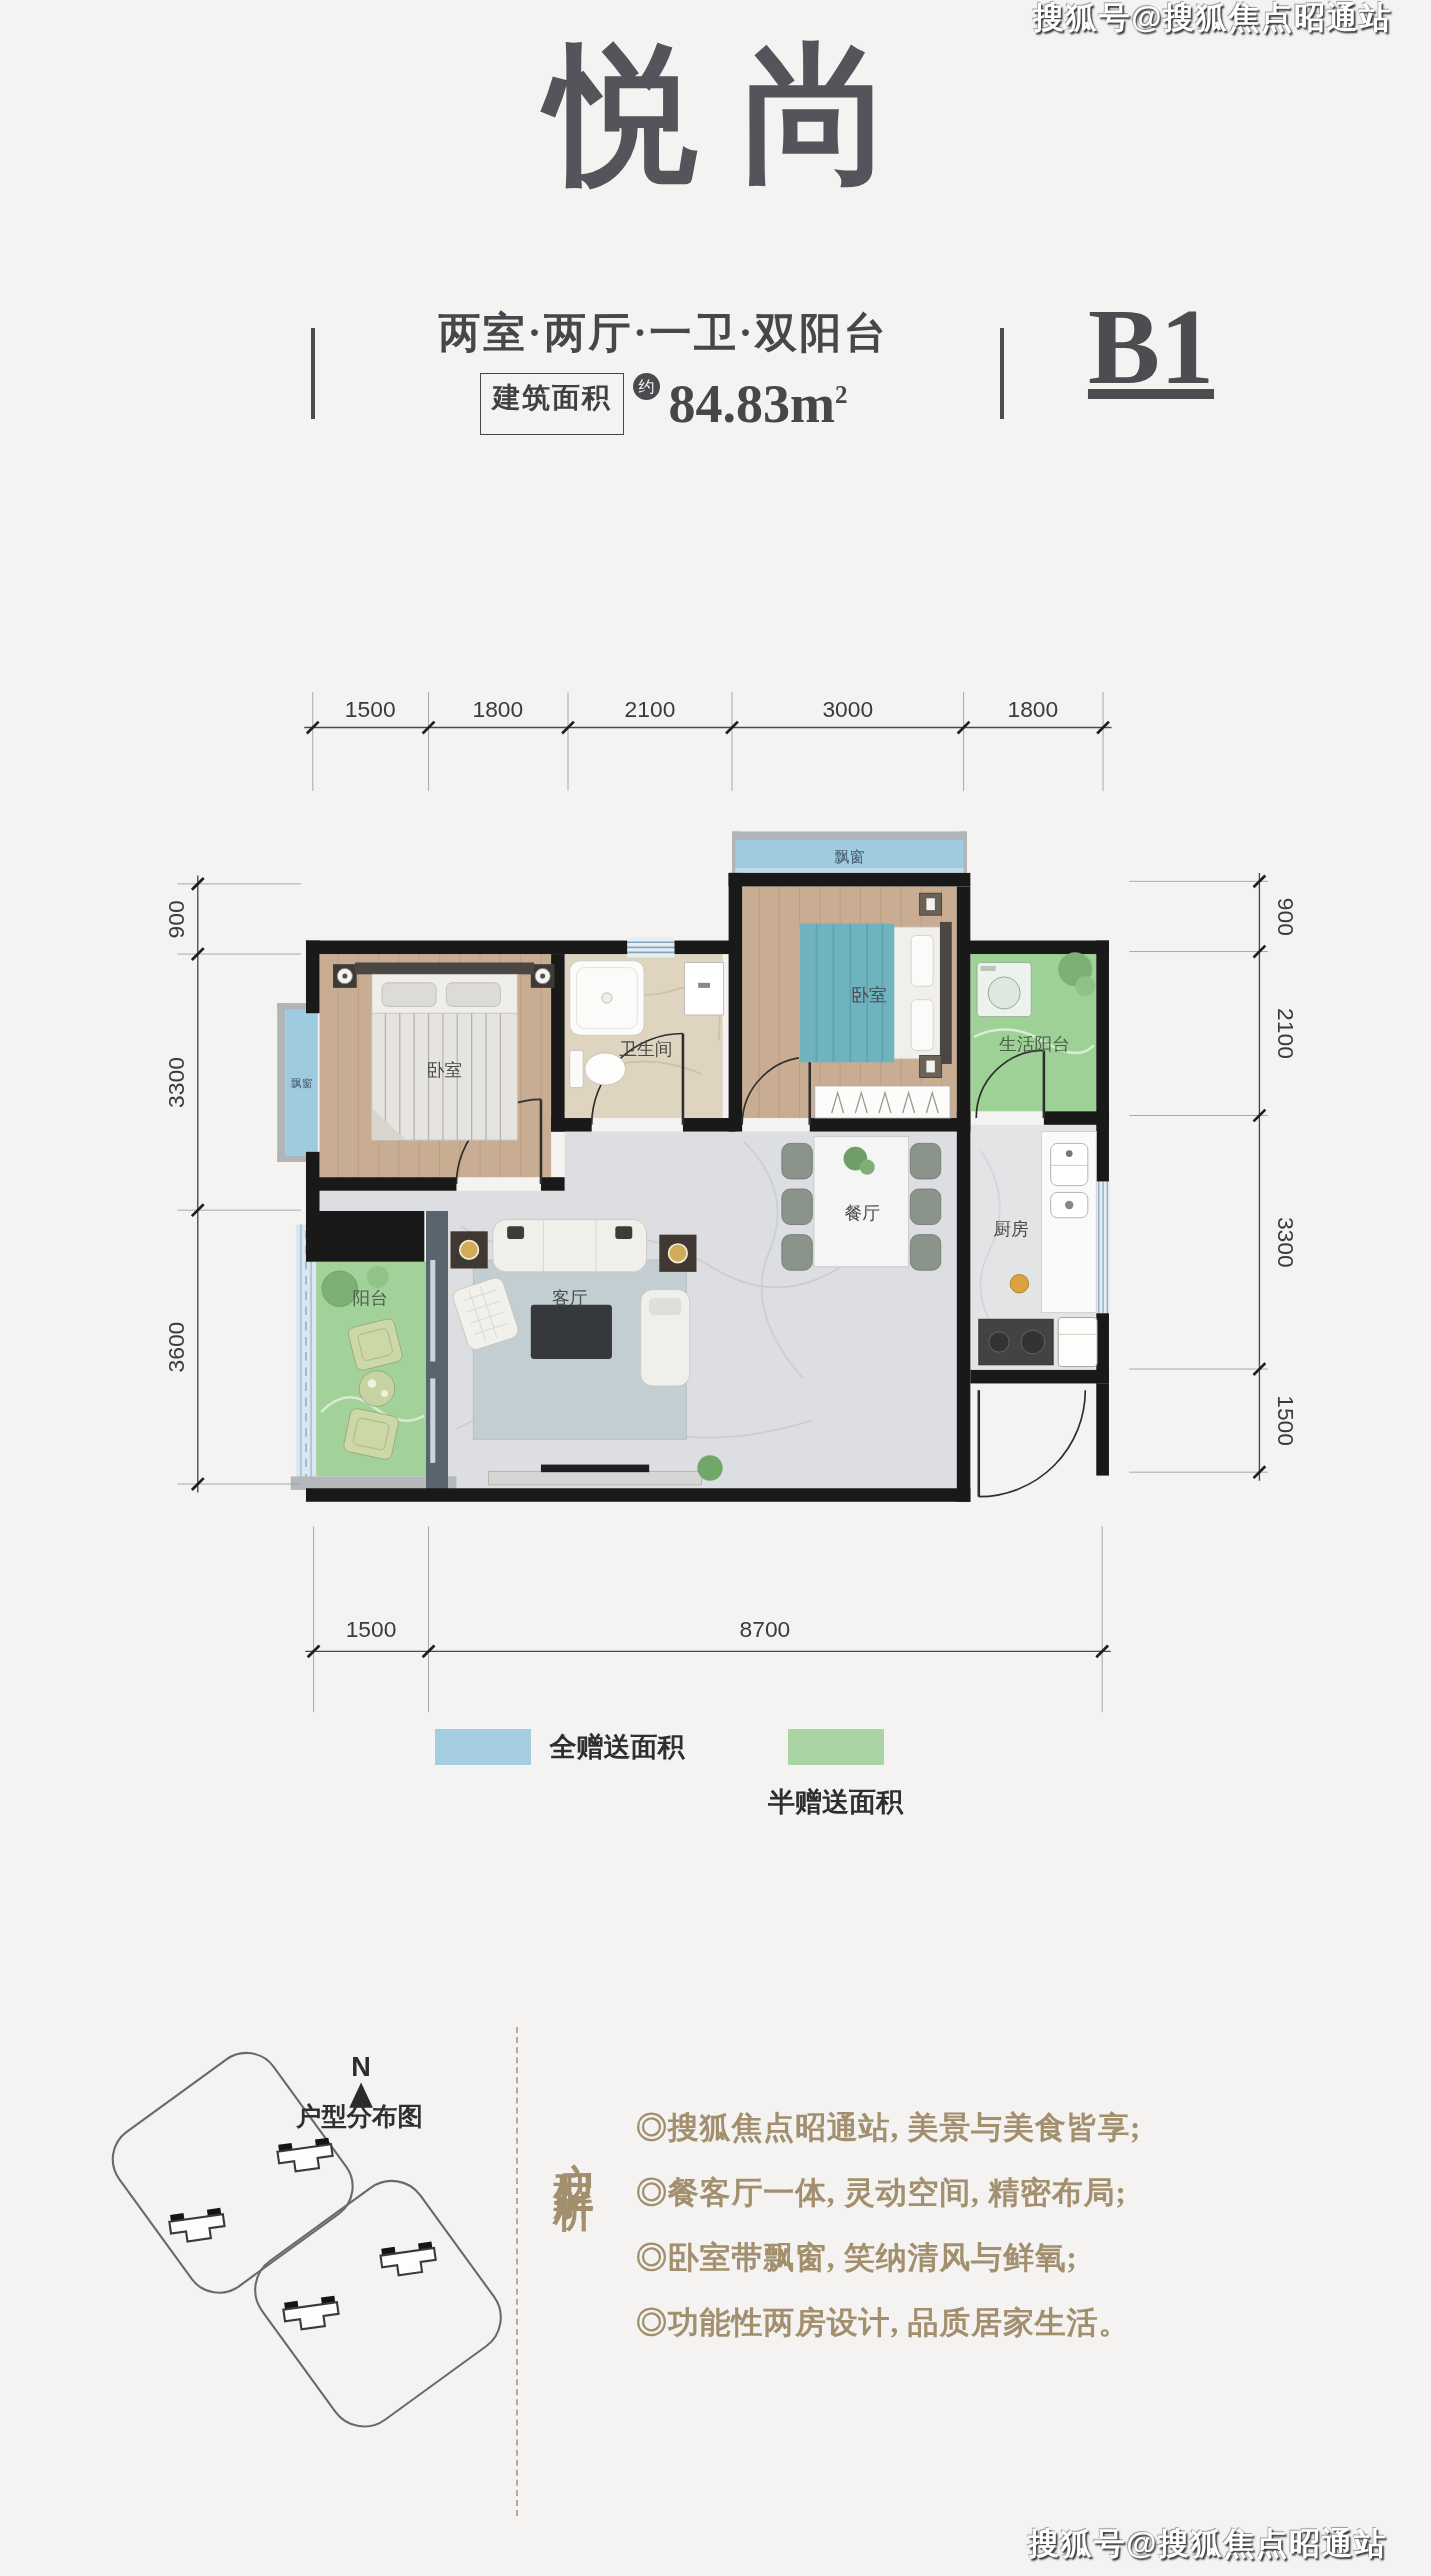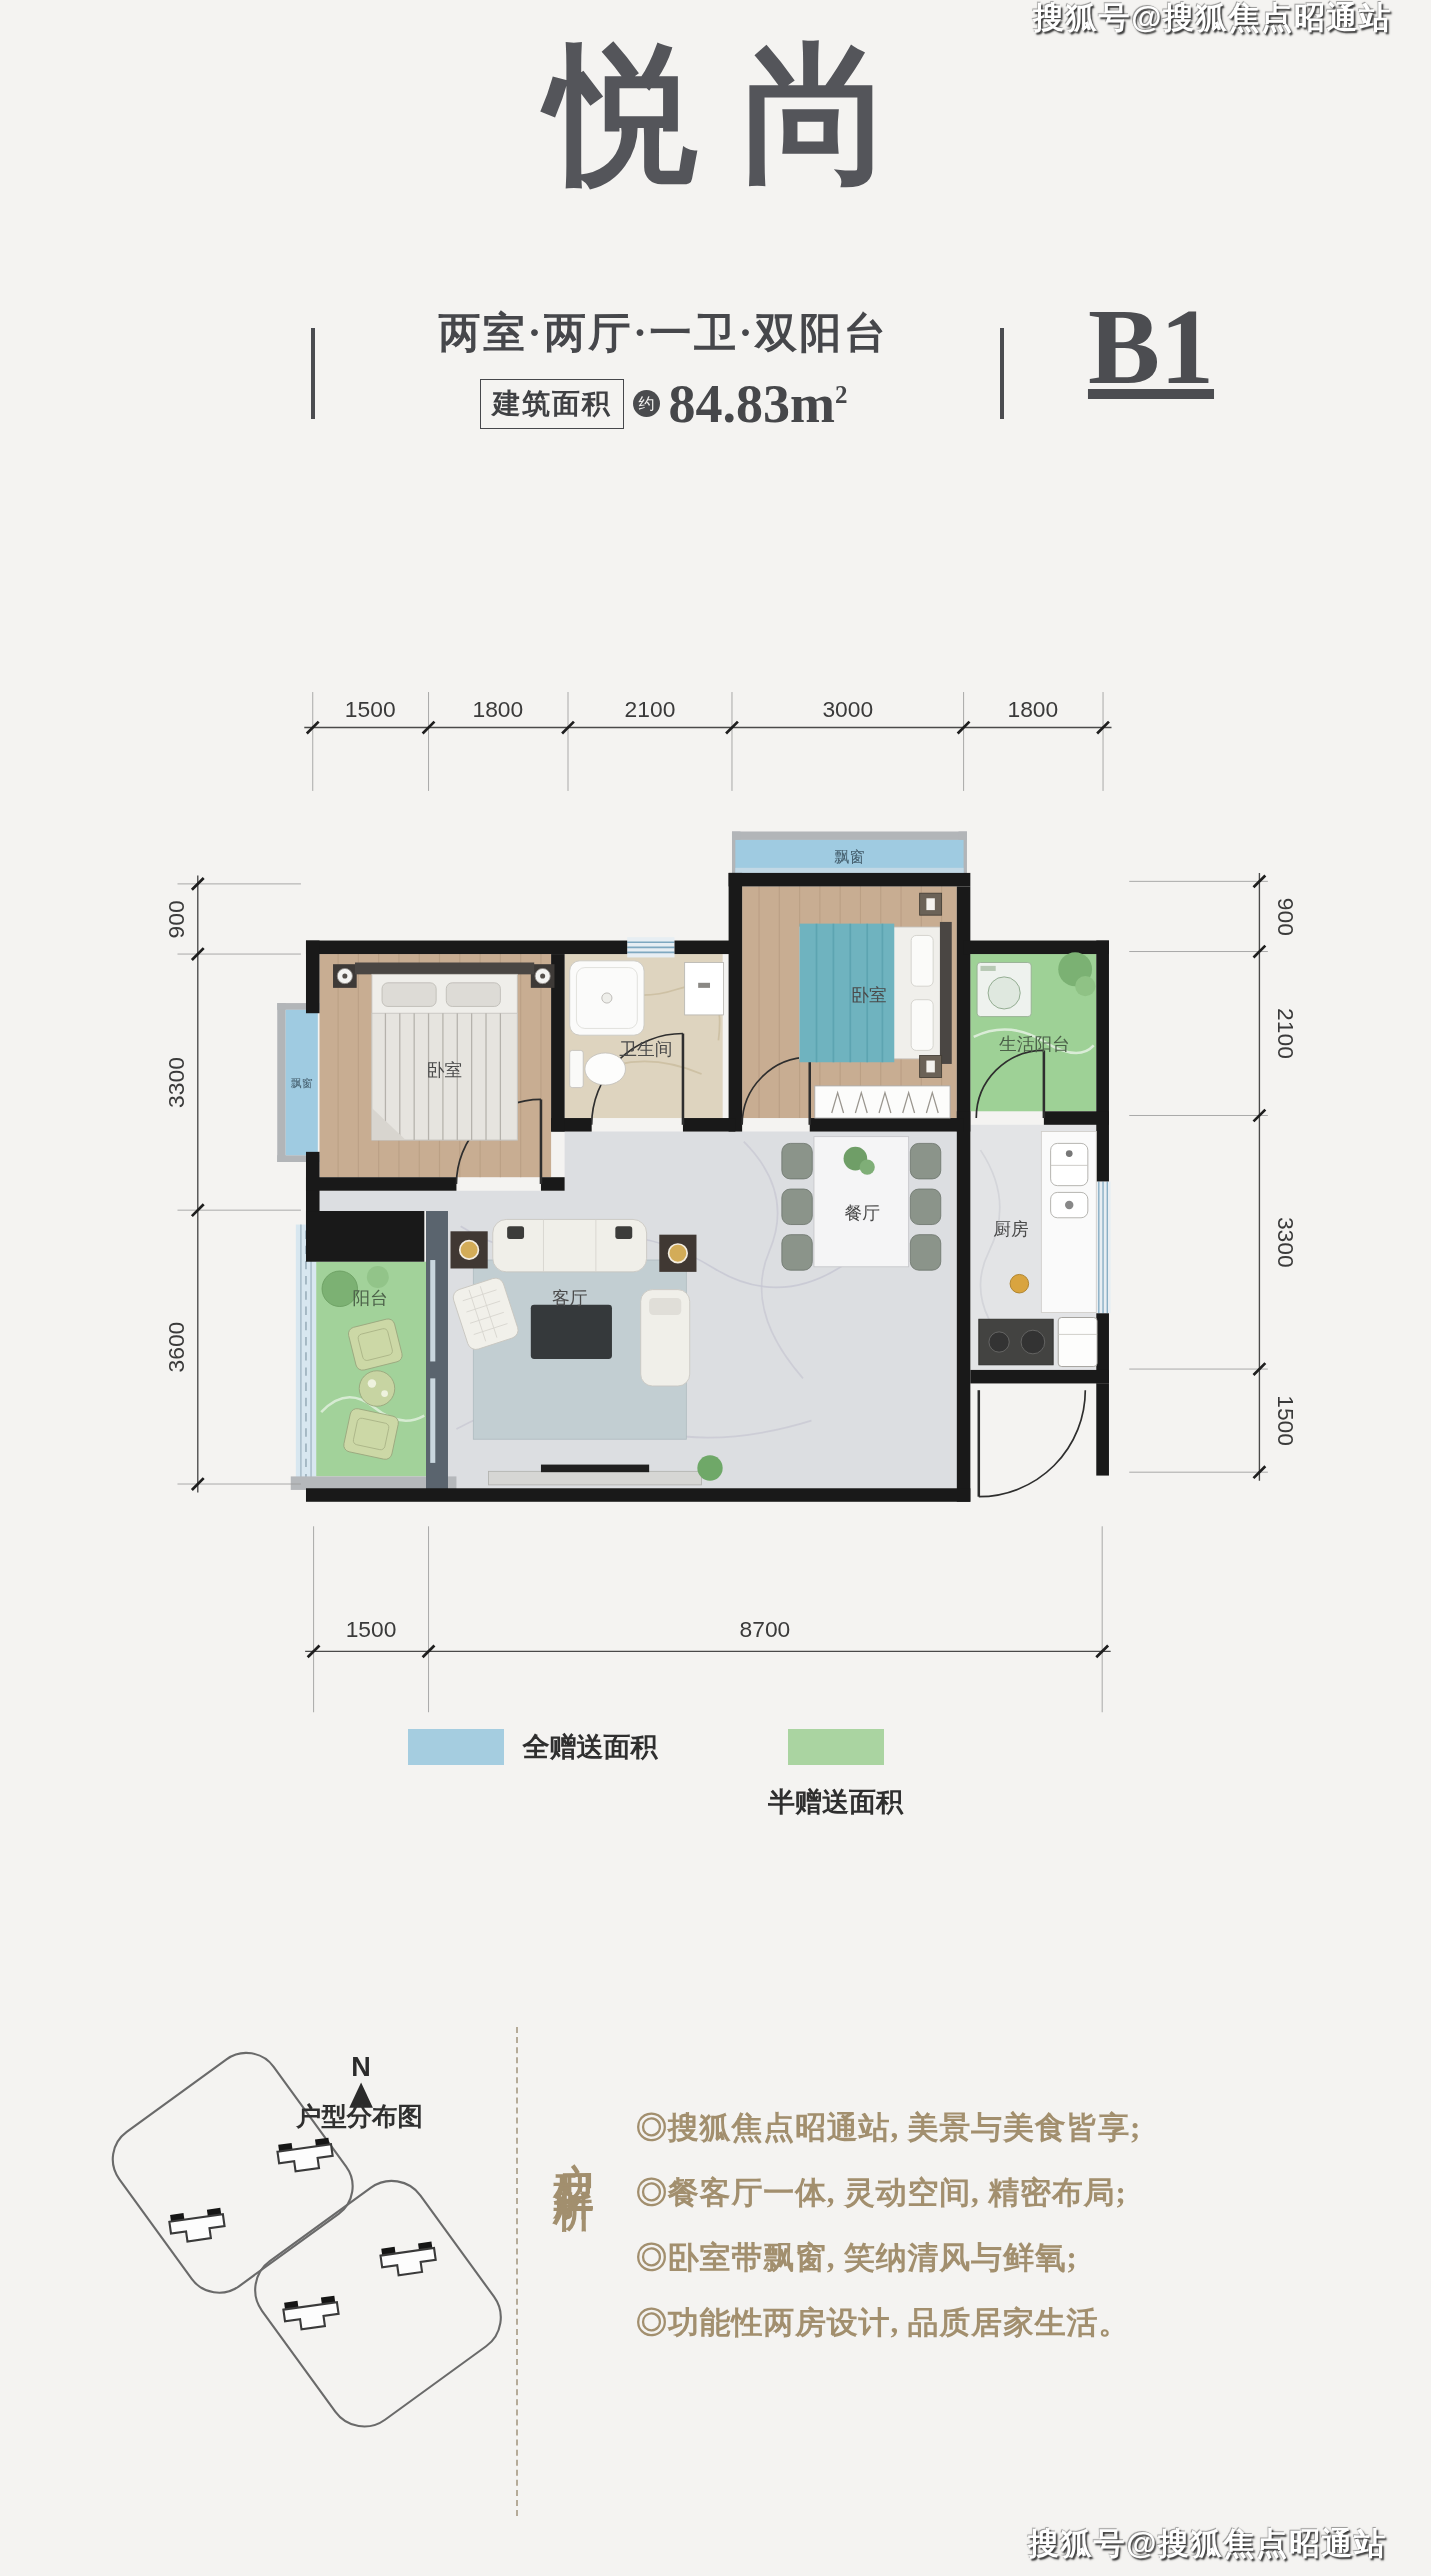--- a/index.html
+++ b/index.html
@@ -22,7 +22,7 @@
   .sub-center{position:absolute;left:355px;top:6.8px;width:617px;text-align:center;}
   .layout-line{font-family:"Liberation Serif",serif;font-size:42px;font-weight:700;
       color:#46474b;letter-spacing:2.5px;}
-  .area-line{margin-top:12px;display:flex;justify-content:center;align-items:center;gap:8.5px;}
+  .area-line{margin-top:12px;display:flex;justify-content:center;gap:8.5px;}
   .area-box{border:1.7px solid #46474b;font-size:28px;font-weight:700;color:#3f4043;
       padding:5px 12px;font-family:"Liberation Serif",serif;letter-spacing:1.7px;}
   .approx{width:27px;height:27px;border-radius:50%;background:#4a4b4e;color:#f4f3f1;

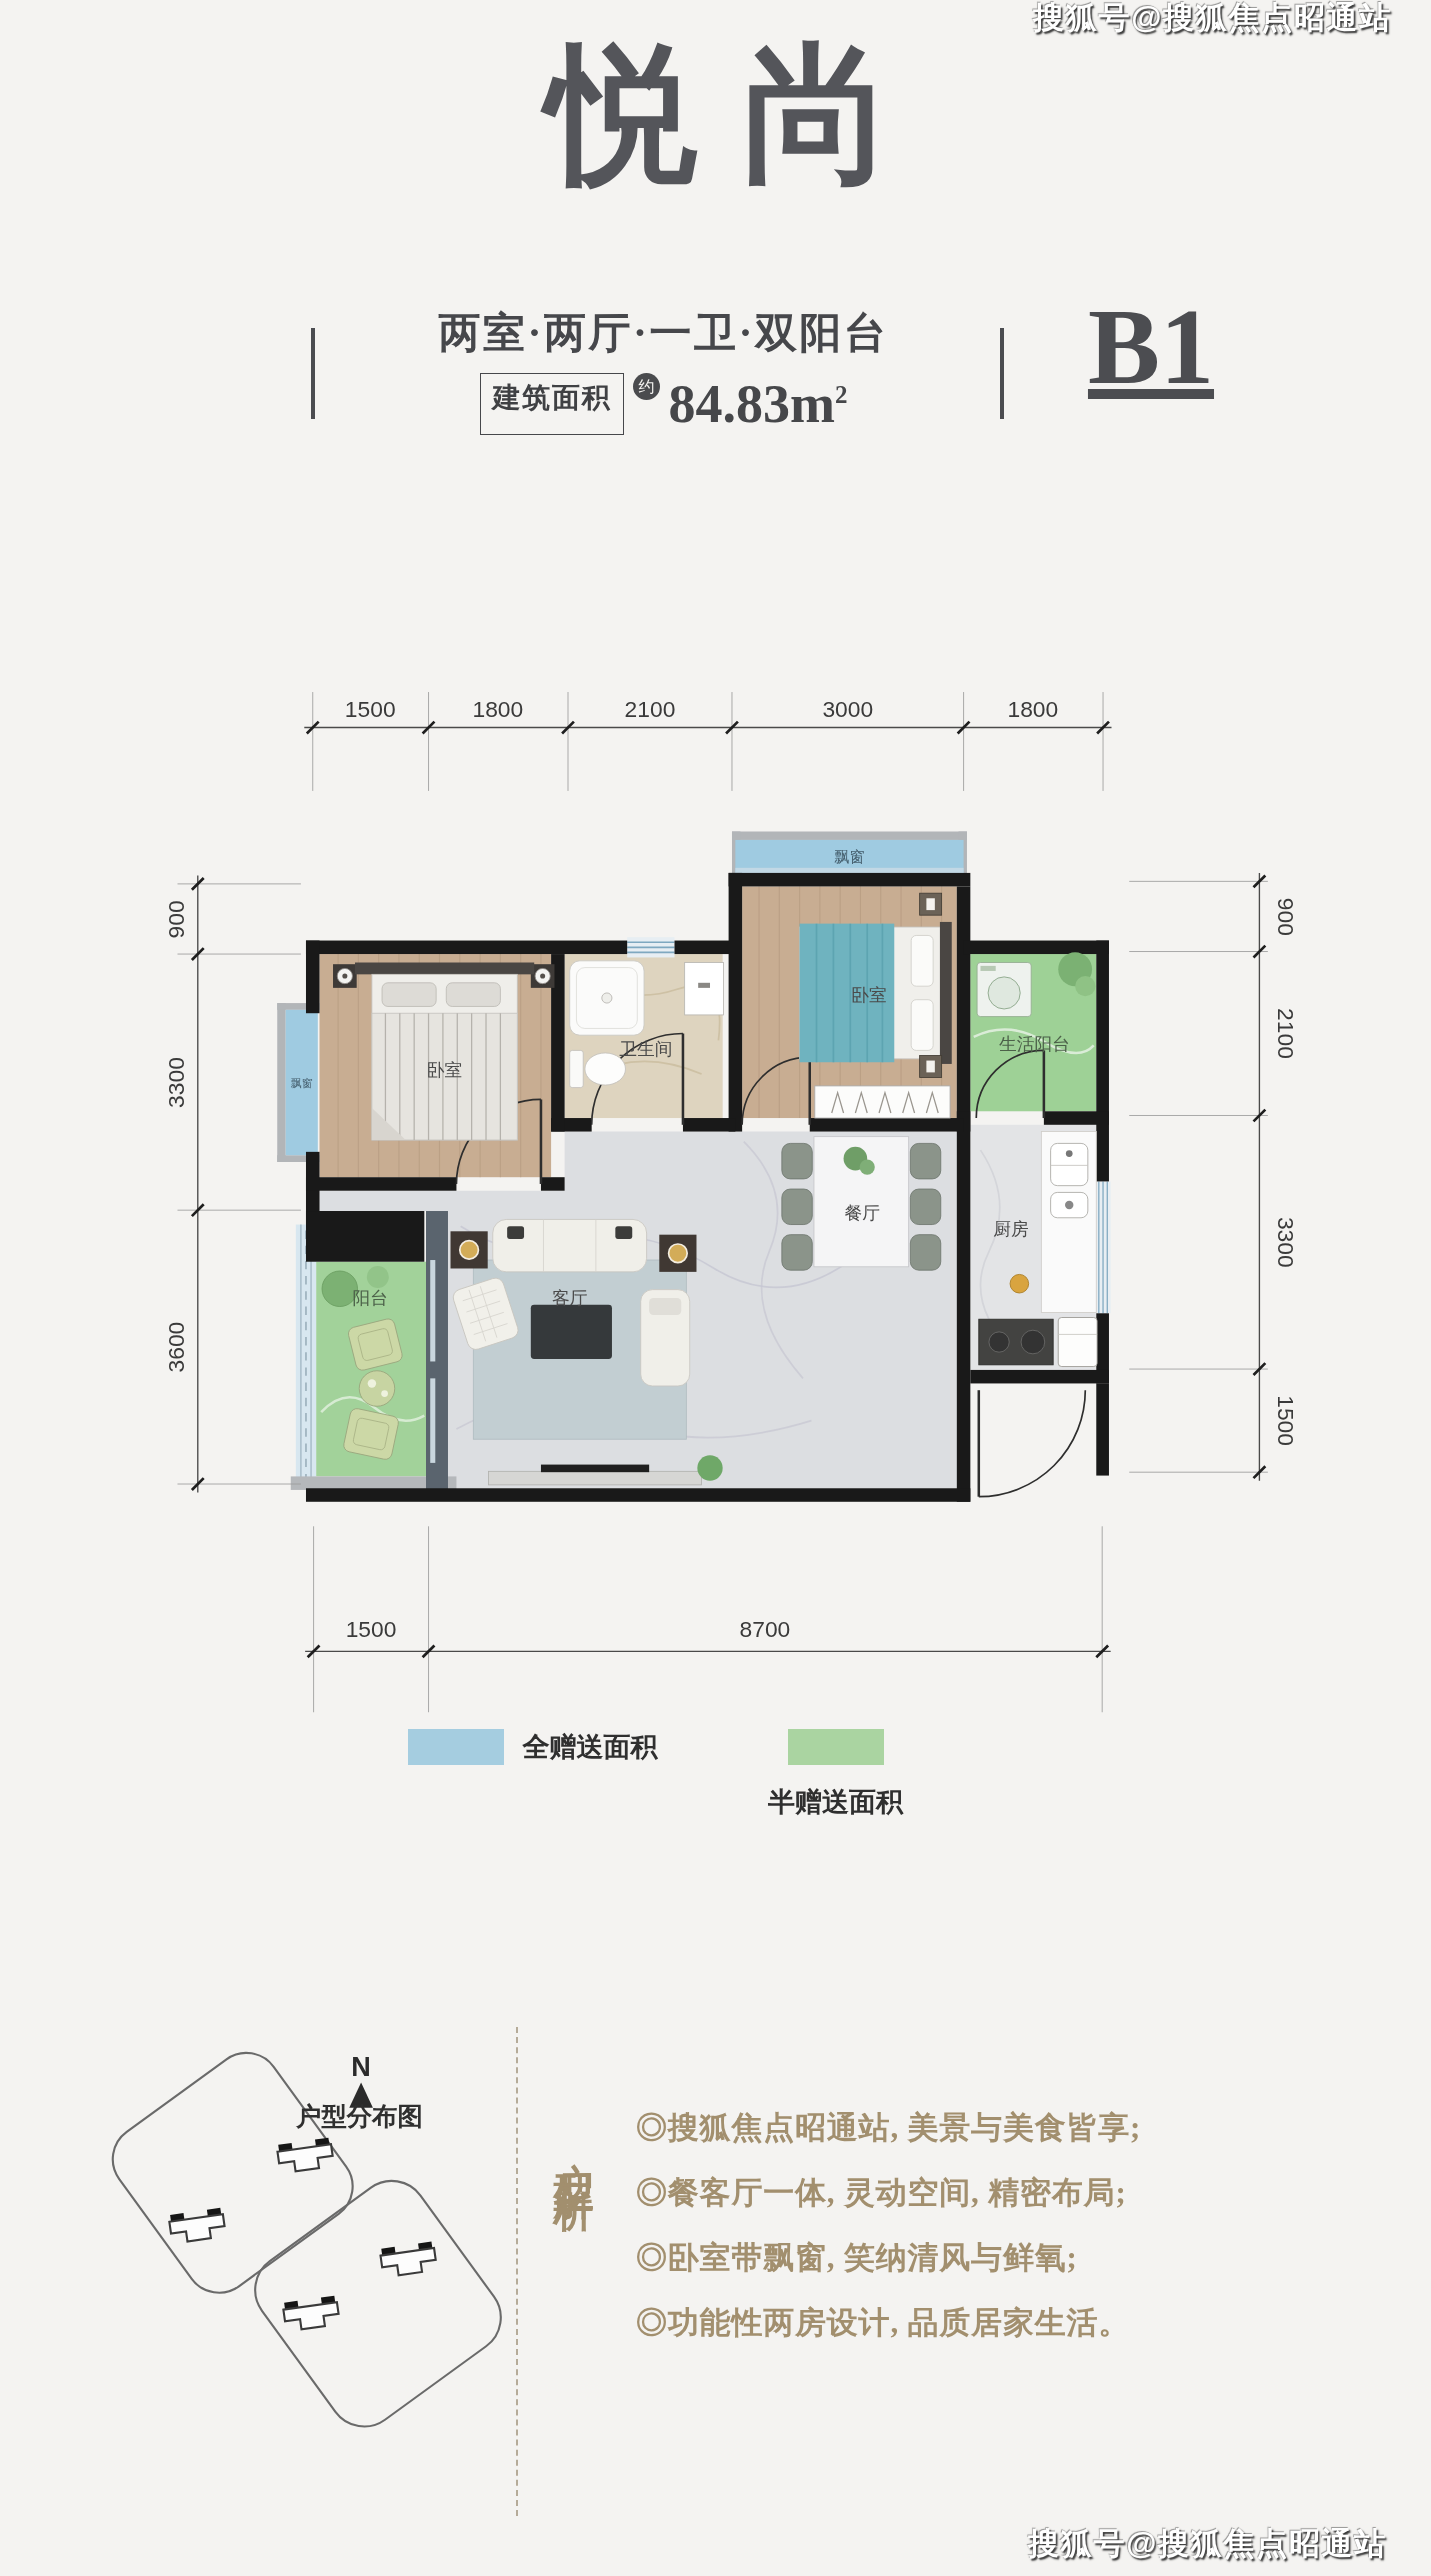--- a/index.html
+++ b/index.html
@@ -40,7 +40,7 @@
   .dim{font-size:27px;fill:#3a3a3a;text-anchor:middle;font-family:"Liberation Sans",sans-serif;}
   
   .legend-item{position:absolute;top:1729px;display:flex;align-items:center;gap:18.6px;}
-  .legend-item.full{left:408px;}
+  .legend-item.full{left:435px;}
   .legend-item.half{left:768px;flex-direction:column;}
   .chip{width:96px;height:36px;}
   .chip.blue{background:#a5cde0;}

